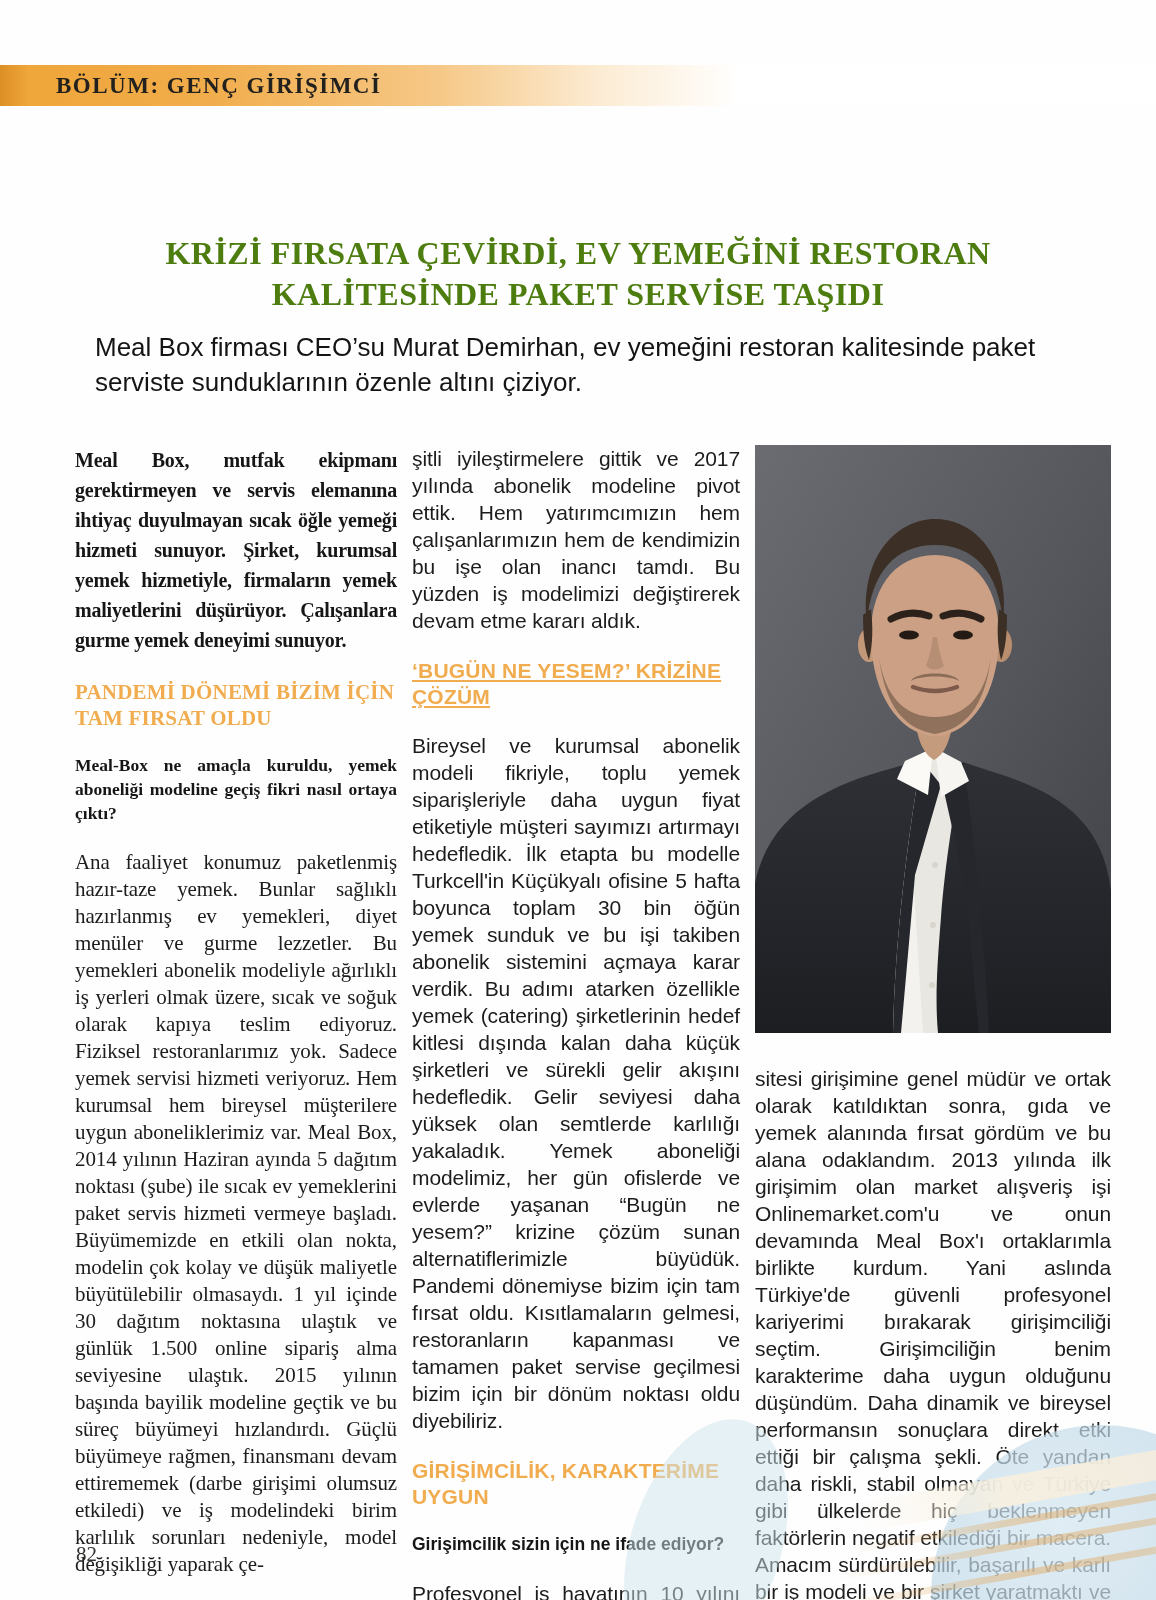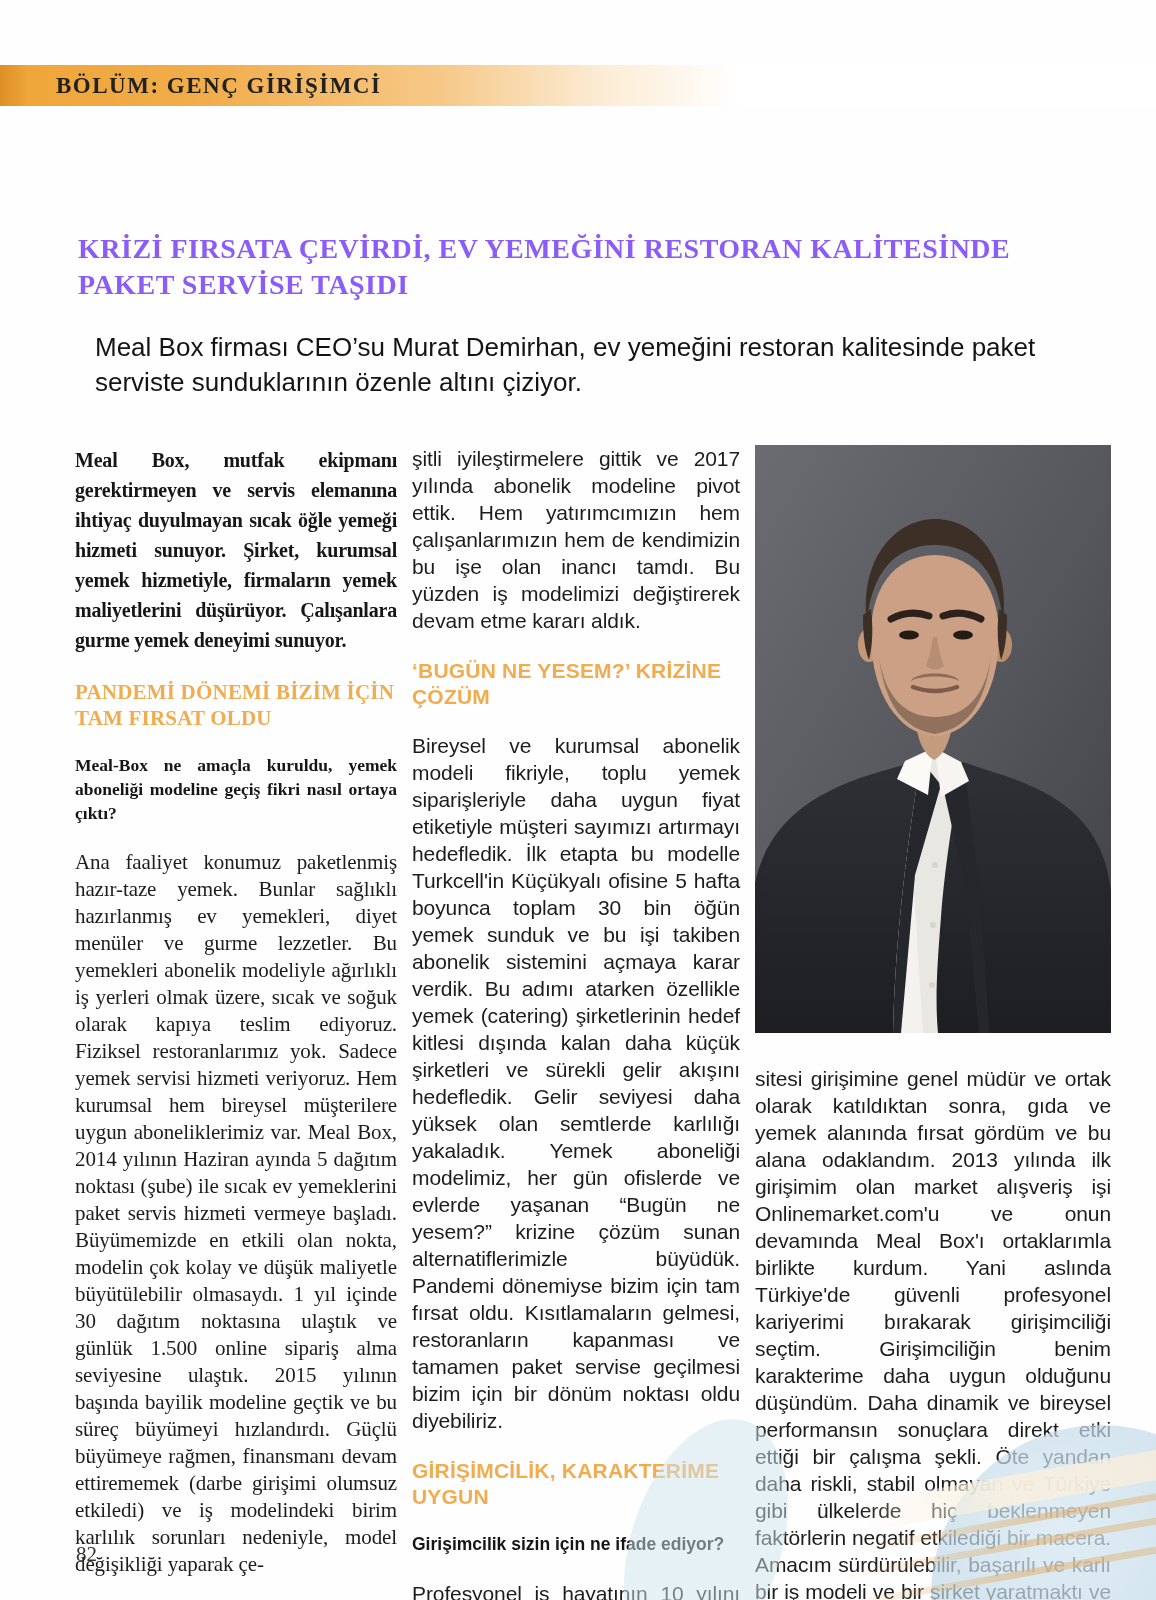--- a/index.html
+++ b/index.html
@@ -27,9 +27,10 @@
   
   .headline{
     position:absolute;top:212px;left:78px;width:1000px;
+    text-align:center;
     font-family:"Liberation Serif",serif;
-    font-weight:700;font-size:28px;line-height:1.28;
-    color:#8b5cf6;letter-spacing:.5px;
+    font-weight:700;font-size:32px;line-height:1.28;
+    color:#4d7c0f;letter-spacing:.5px;
   }
   .standfirst{
     position:absolute;top:330px;left:95px;width:966px;

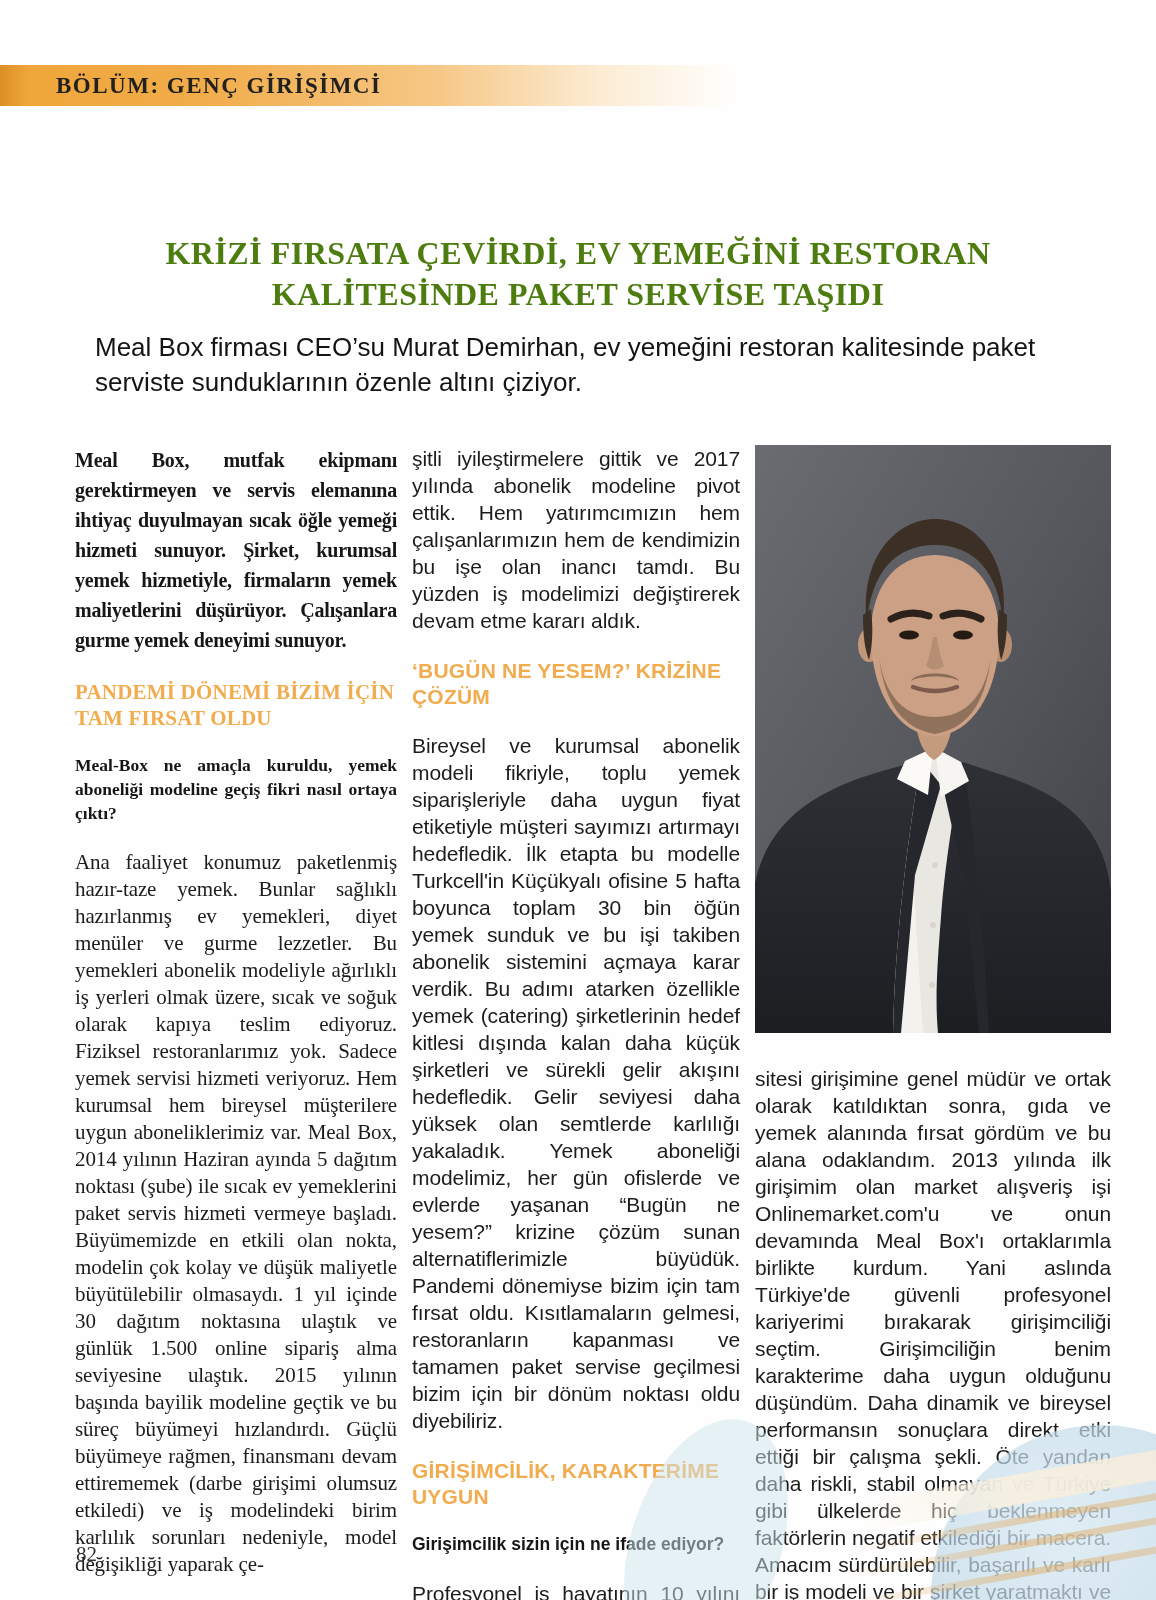--- a/index.html
+++ b/index.html
@@ -64,7 +64,7 @@
     margin:0 0 24px 0;color:#1c1c1c;letter-spacing:-.1px;
   }
   .body-par:last-child{margin-bottom:0;}
-  .mt-gap{margin-top:2px;}
+  .mt-gap{margin-top:2px;text-decoration:underline;}
   
   .photo-frame{
     width:356px;height:588px;margin:0 0 32px 0;

